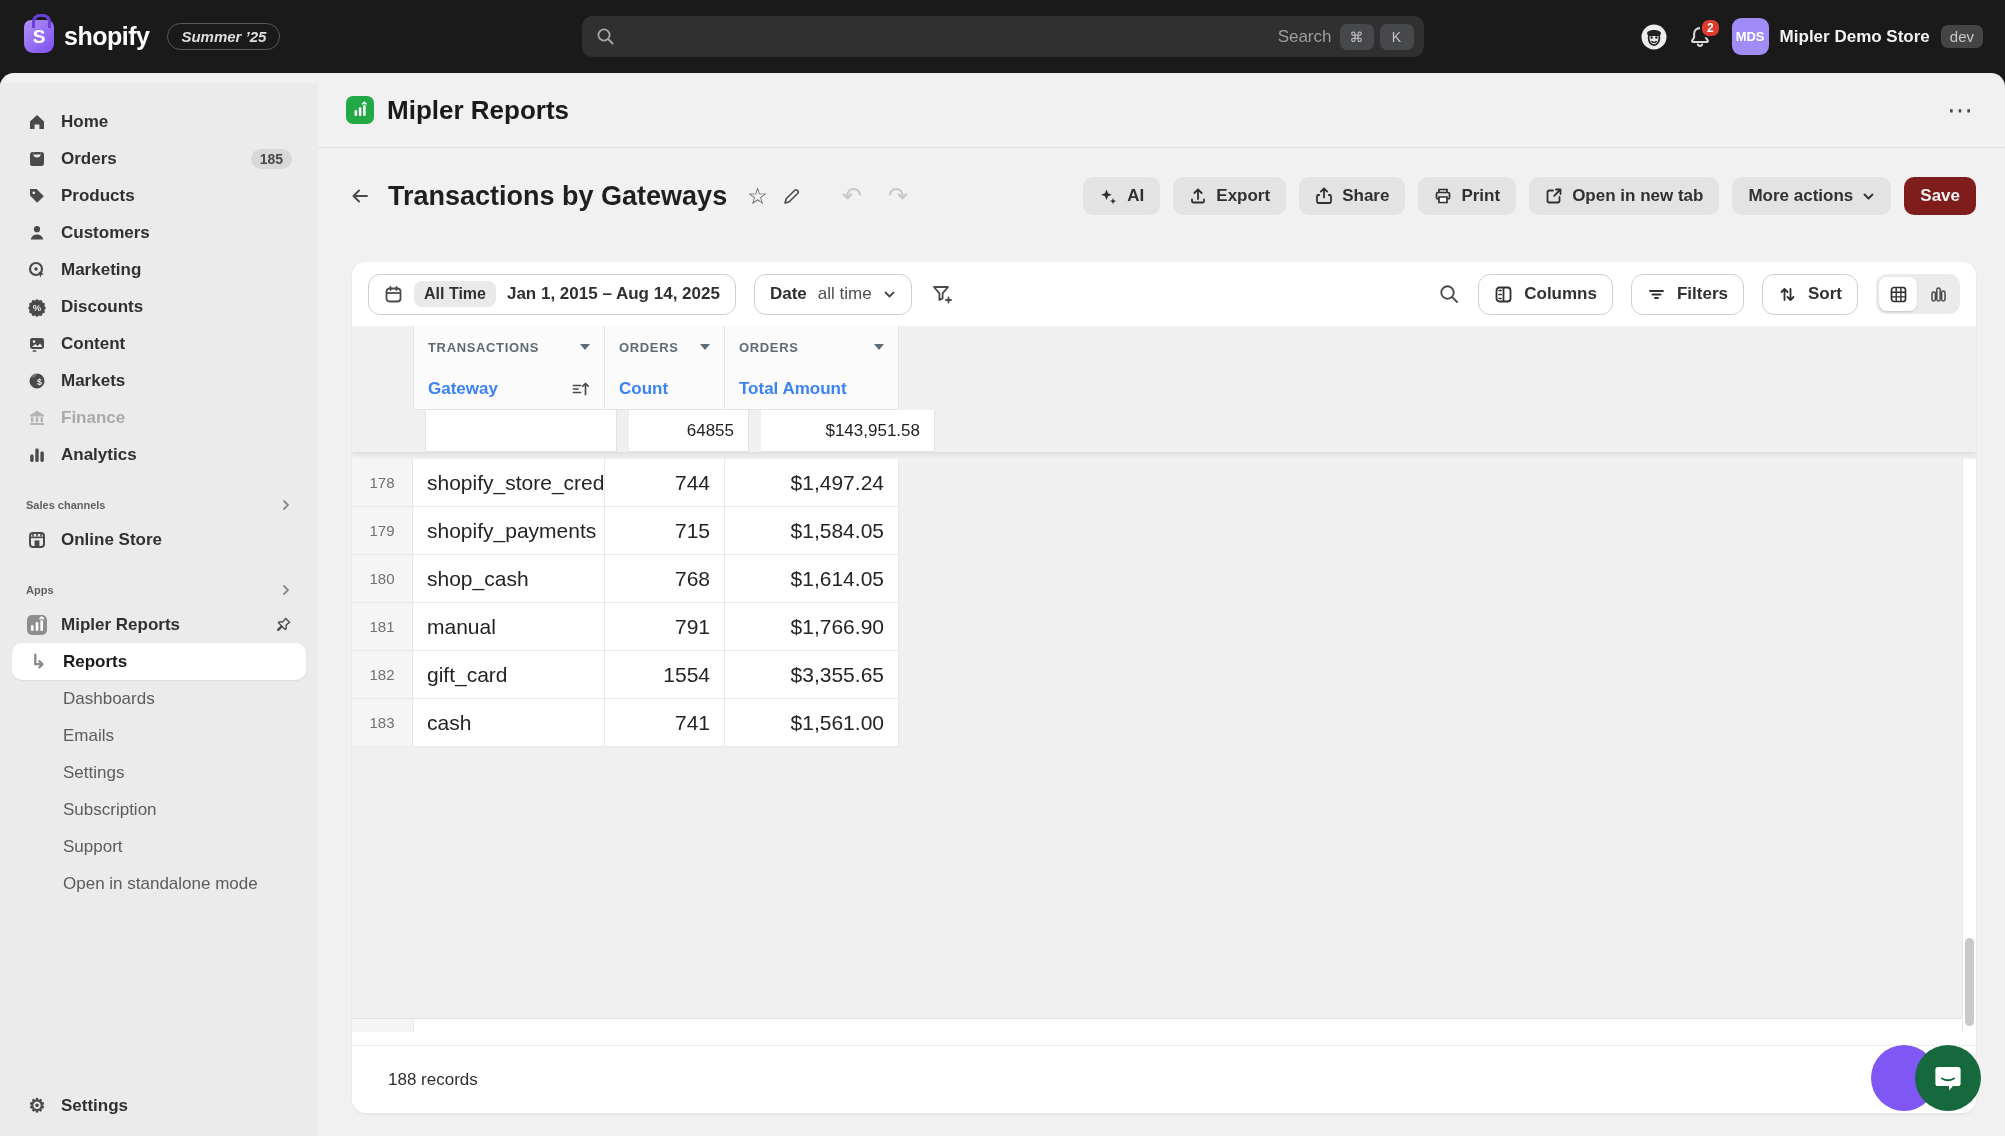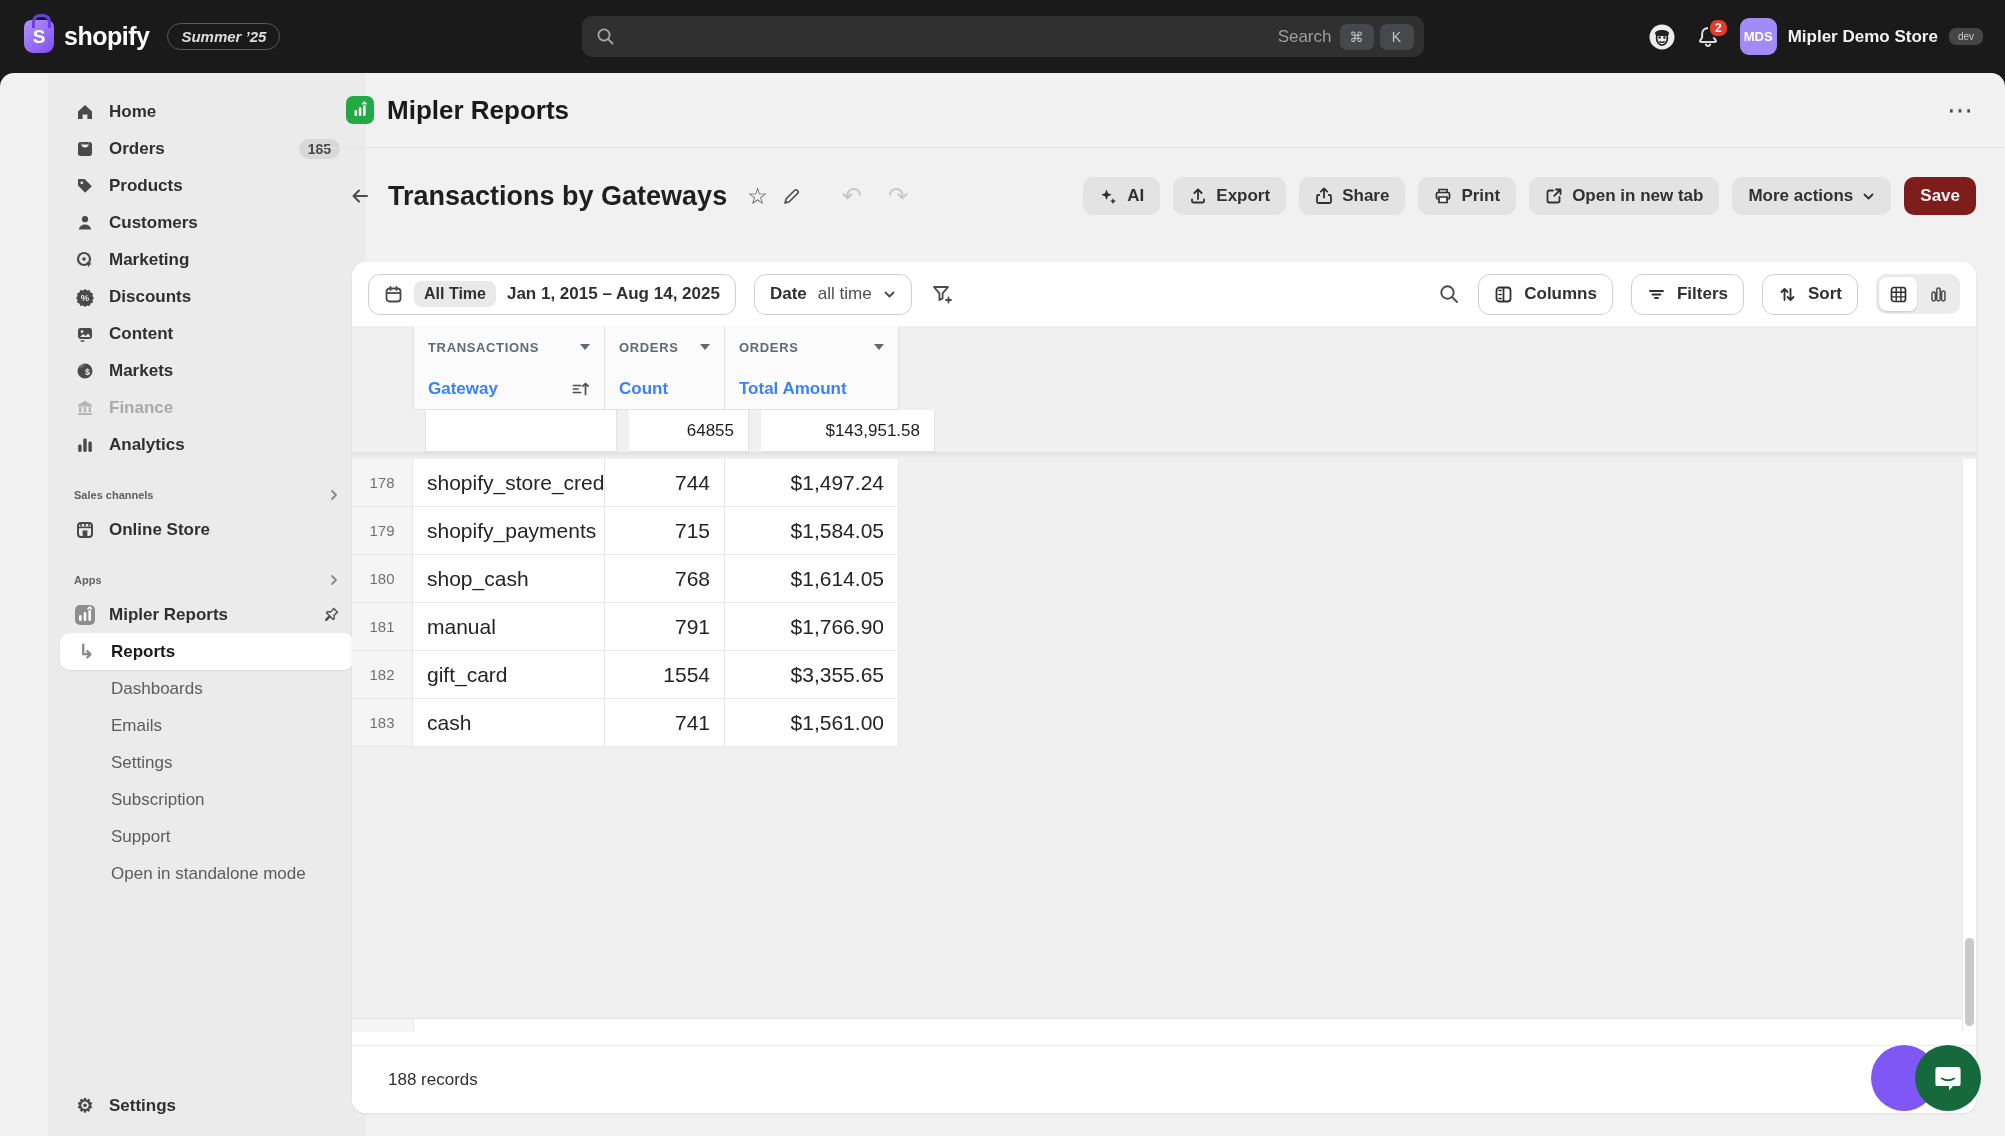--- a/index.html
+++ b/index.html
@@ -33,7 +33,7 @@
   .avatar{width:37px;height:37px;border-radius:9px;background:#a08bf7;color:#fff;font-size:13px;
        font-weight:700;display:flex;align-items:center;justify-content:center;}
   .store-name{color:#f3f3f3;font-size:17px;font-weight:700;}
-  .env-chip{background:#454545;color:#c9c9c9;font-size:10px;border-radius:7px;padding:3px 9px;}
+  .env-chip{background:#454545;color:#c9c9c9;font-size:15px;border-radius:7px;padding:3px 9px;}
 
   
   .shell{position:absolute;top:73px;left:0;right:0;bottom:0;background:#f1f1f1;

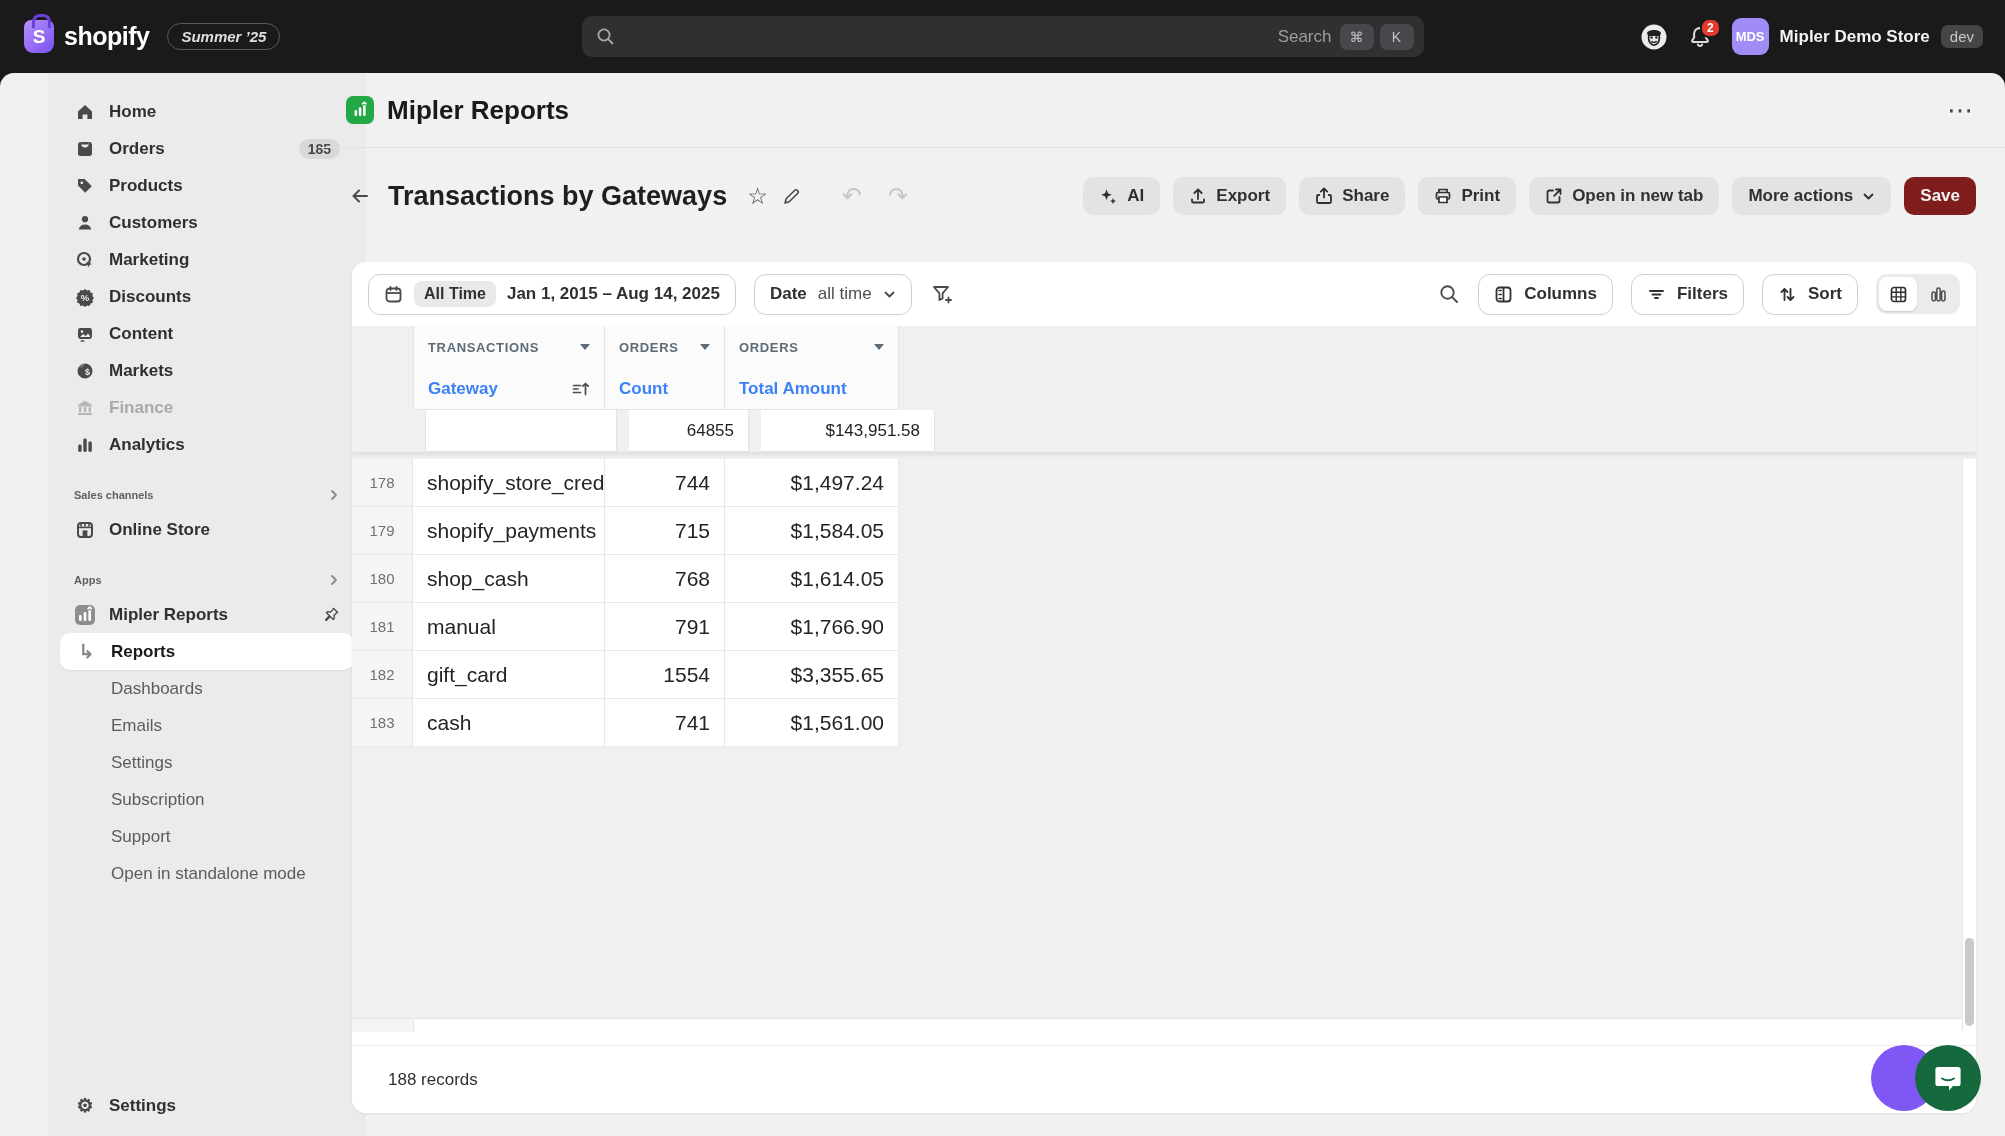--- a/index.html
+++ b/index.html
@@ -40,8 +40,8 @@
          border-radius:14px 14px 0 0;overflow:hidden;}
 
   
-  .sidebar{position:absolute;top:0;left:0;bottom:0;width:318px;background:#ebebeb;box-sizing:border-box;
-           padding:20px 12px;margin-left:48px;}
+  .sidebar{position:absolute;top:10px;left:0;bottom:0;width:318px;background:#ebebeb;box-sizing:border-box;
+           padding:20px 12px;}
   .nav-item{height:37px;display:flex;align-items:center;gap:13px;padding:0 14px;border-radius:10px;
             font-size:17px;font-weight:700;color:#303030;cursor:pointer;}
   .nav-item .ic{width:22px;display:flex;justify-content:center;color:#4a4a4a;}

